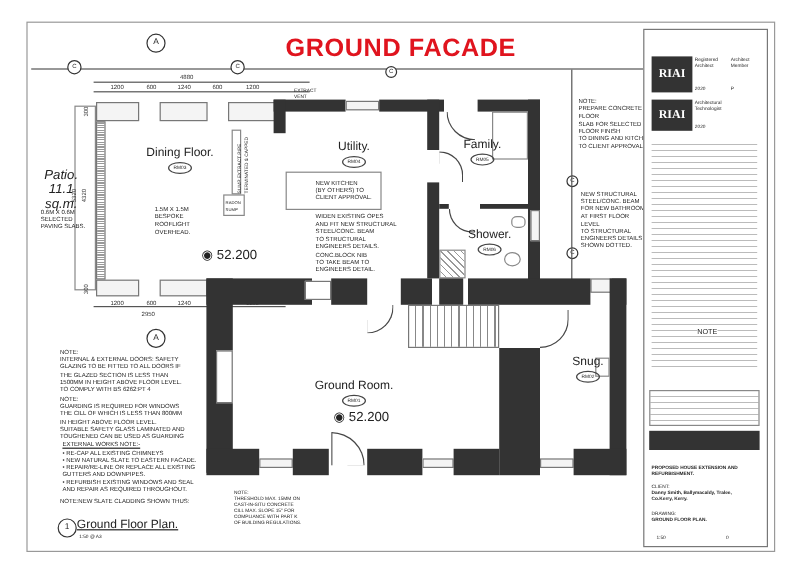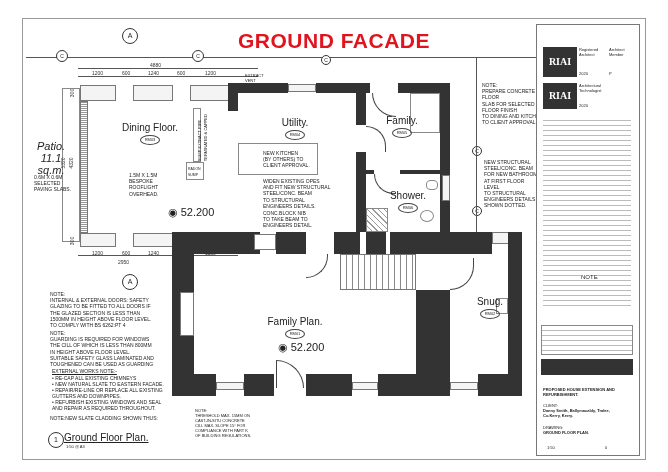--- a/index.html
+++ b/index.html
@@ -170,7 +170,7 @@
 <div class="thin" style="left:496px;top:298px;width:12px;height:16px;"></div>
 
 <div class="room" style="left:255px;top:316px;width:80px;">
-  <span>Family Plan.</span>
+  <span>Ground Room.</span>
   <span class="tag">RM01</span>
 </div>
 <div class="lvl" style="left:278px;top:341px;">◉ <span>52.200</span></div>

